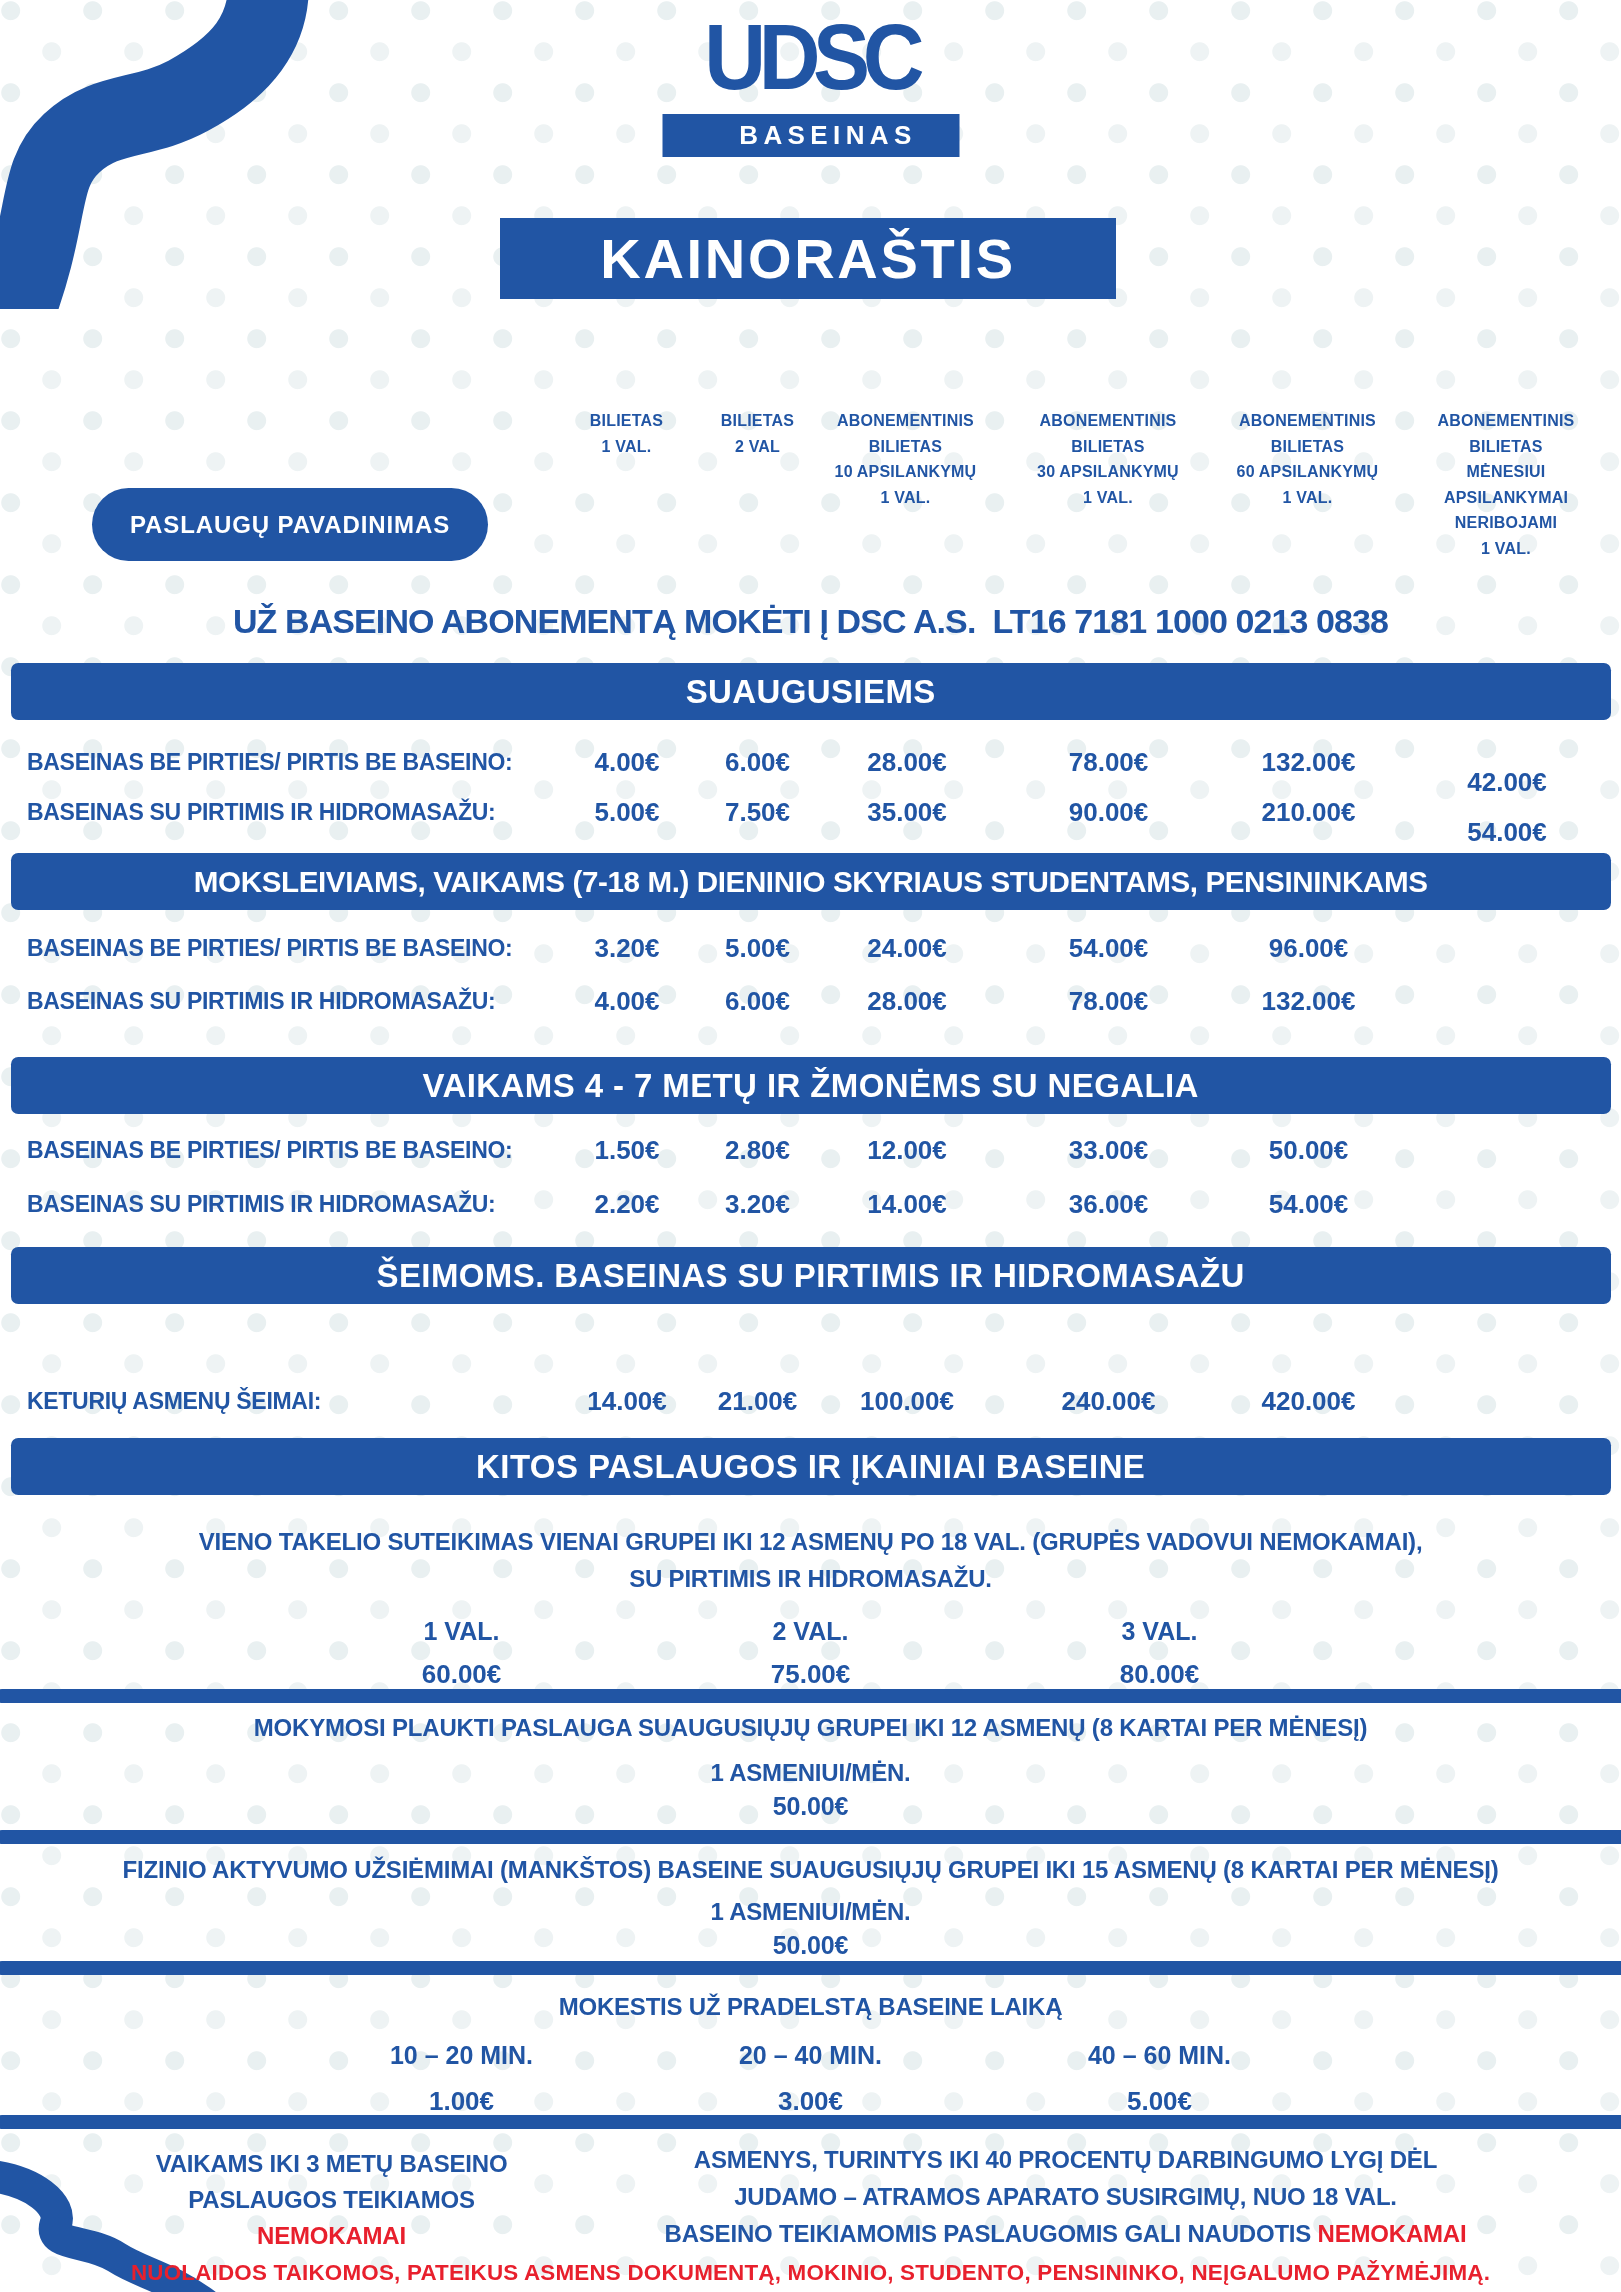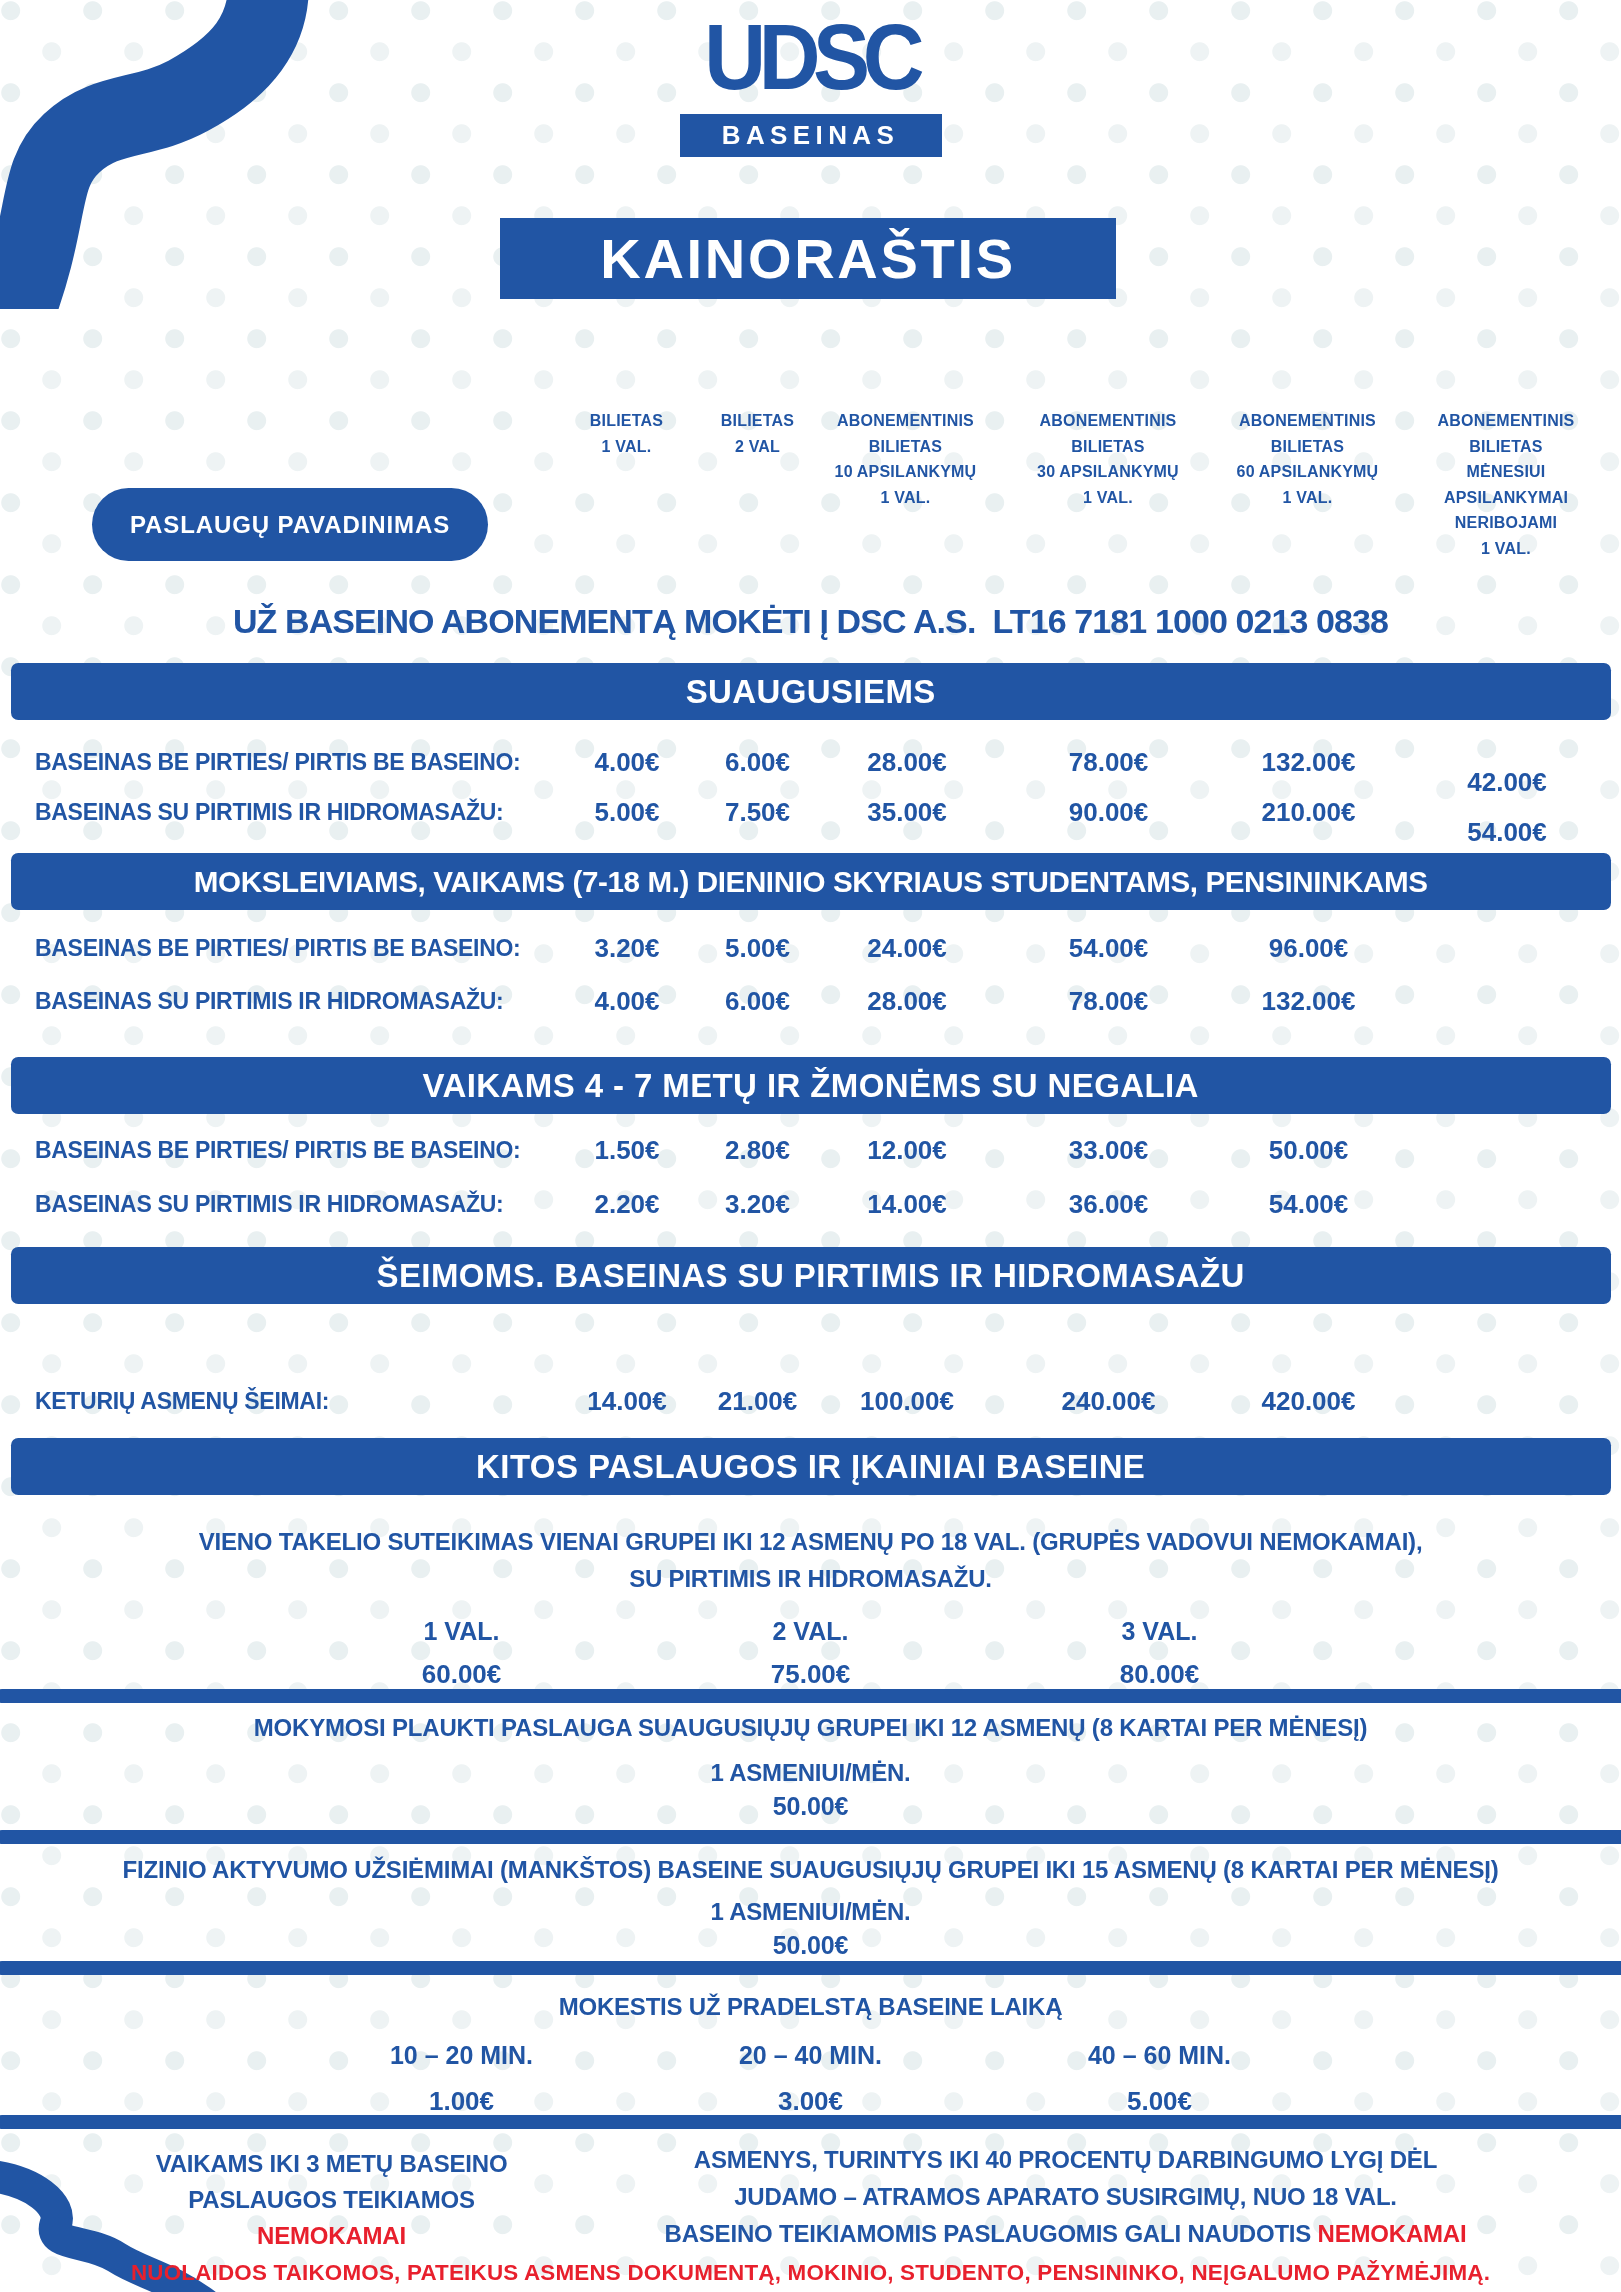--- a/index.html
+++ b/index.html
@@ -26,7 +26,7 @@
     letter-spacing:-8px;color:#2155A4;transform:scaleX(.92);}
   .logo-sub{position:absolute;top:114px;left:50%;transform:translateX(-50%);
     background:#2155A4;color:#fff;width:262px;height:43px;display:flex;align-items:center;justify-content:center;
-    font-size:26px;font-weight:800;letter-spacing:5.4px;}
+    font-size:26px;font-weight:800;letter-spacing:5.4px;padding-left:35px;}
 
   
   .title-banner{position:absolute;top:218px;left:500px;width:616px;height:81px;background:#2155A4;

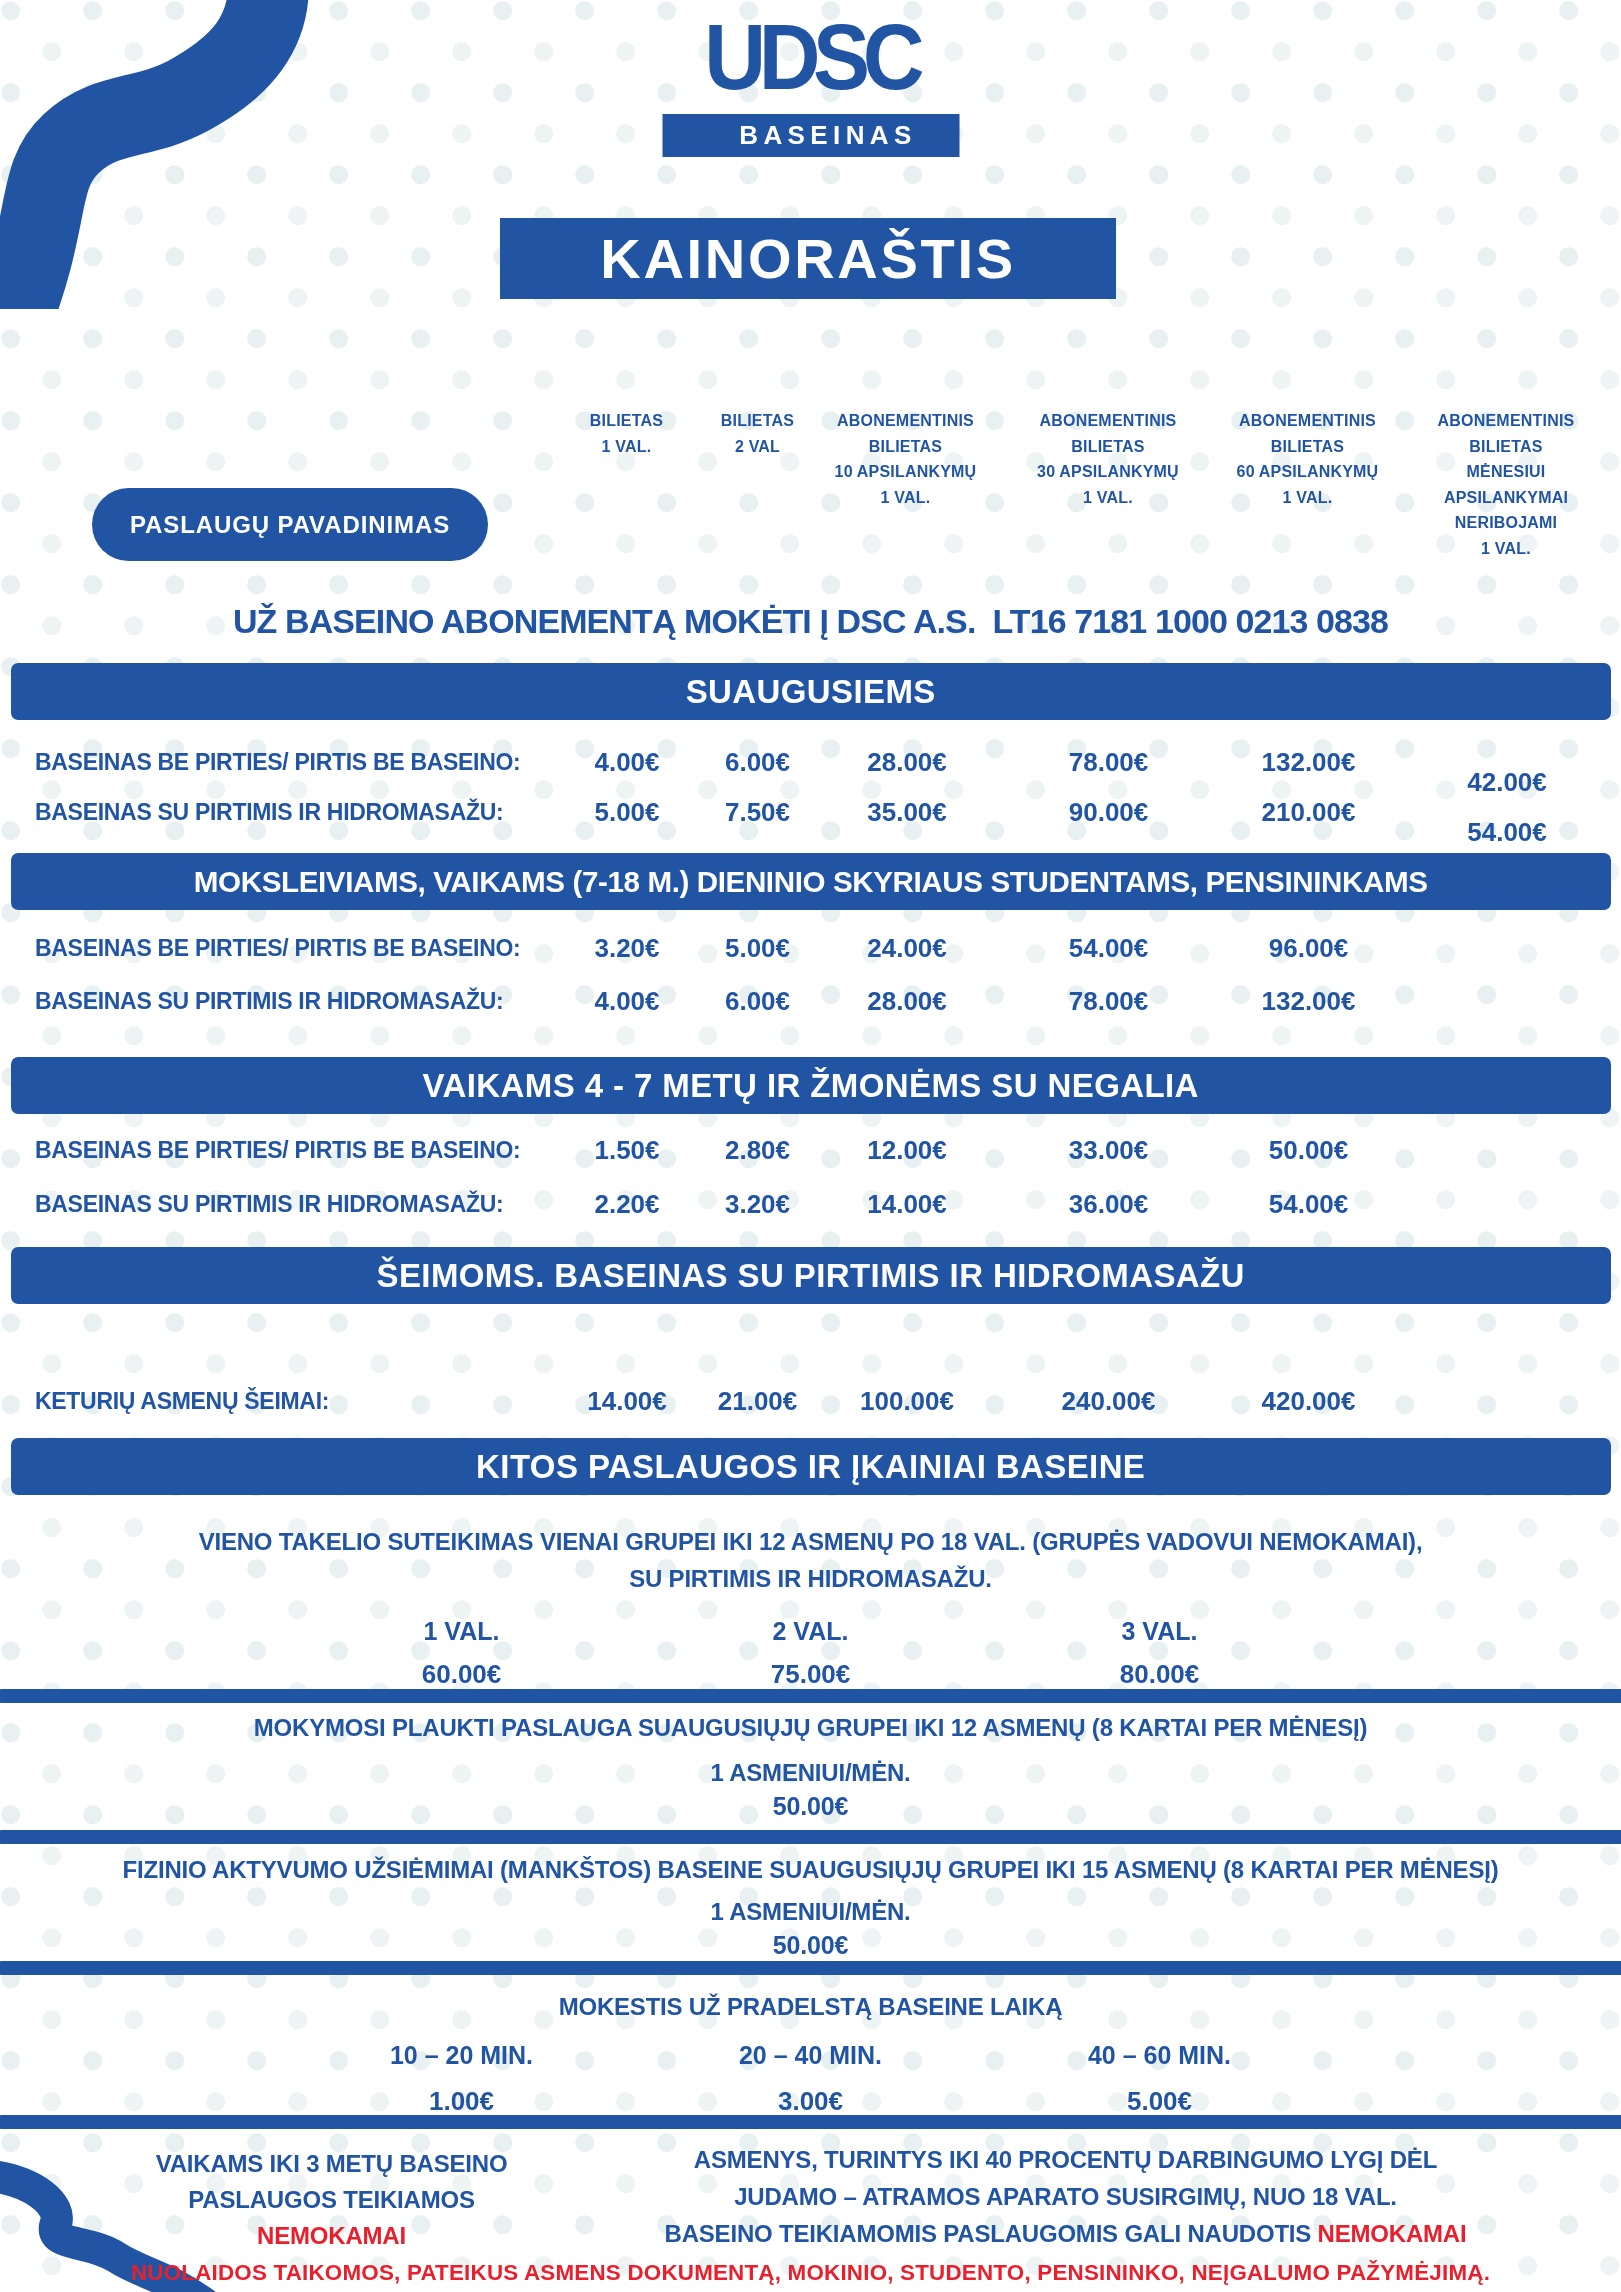--- a/index.html
+++ b/index.html
@@ -55,7 +55,7 @@
   
   .prow{position:absolute;left:0;width:100%;height:43px;}
   .prow .lbl{position:absolute;left:27px;top:50%;transform:translateY(-50%);
-    font-size:23px;font-weight:800;letter-spacing:-0.3px;white-space:nowrap;margin-left:8px;}
+    font-size:23px;font-weight:800;letter-spacing:-0.3px;white-space:nowrap;}
   .prow .p{position:absolute;top:50%;transform:translateY(-50%);text-align:center;
     font-size:26px;font-weight:800;}
   .c1{left:560px;width:134px;}

